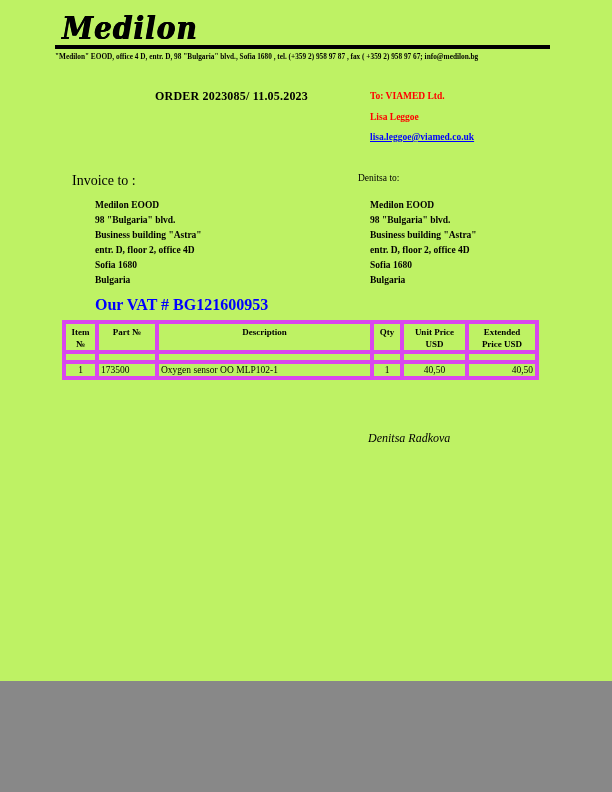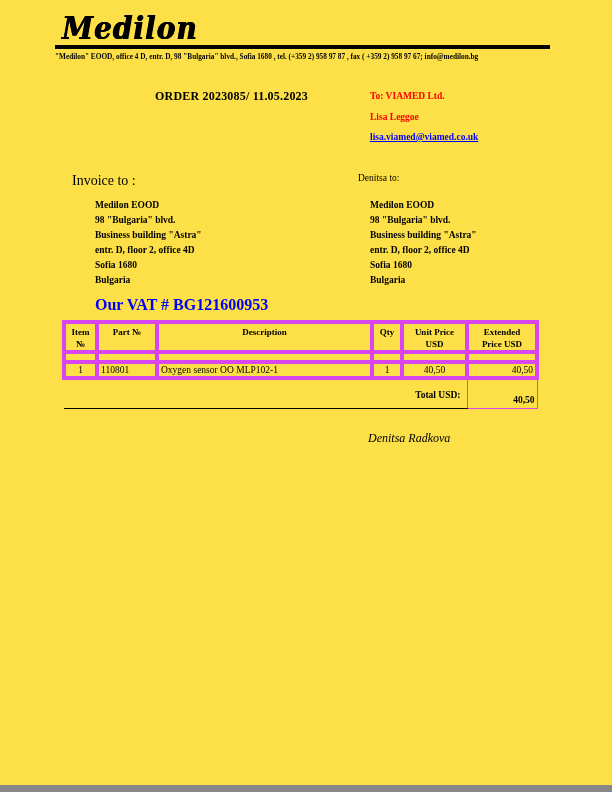--- a/index.html
+++ b/index.html
@@ -7,9 +7,9 @@
   .page {
     position: relative;
     width: 612px;
-    height: 785px;
+    height: 681px;
     margin: 0 auto;
-    background: #fde047;
+    background: #bef264;
     font-family: "Liberation Serif", "DejaVu Serif", serif;
     color: #000;
     overflow: hidden;

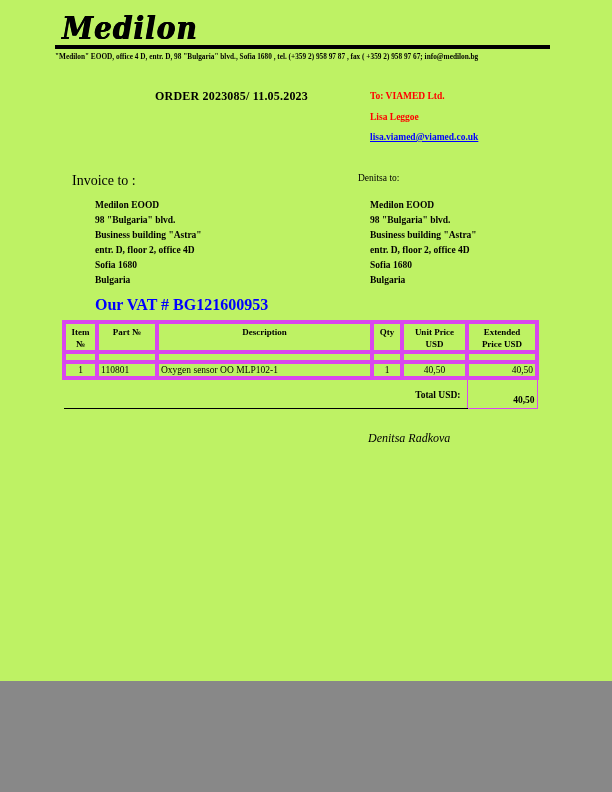--- a/index.html
+++ b/index.html
@@ -135,7 +135,7 @@
 
   <div class="abs to-company">To: VIAMED Ltd.</div>
   <div class="abs to-contact">Lisa Leggoe</div>
-  <div class="abs to-email">lisa.viamed@viamed.co.uk</div>
+  <div class="abs to-email">lisa.leggoe@viamed.co.uk</div>
 
   <div class="abs invoice-label">Invoice to :</div>
   <div class="abs deliver-label">Denitsa to:</div>

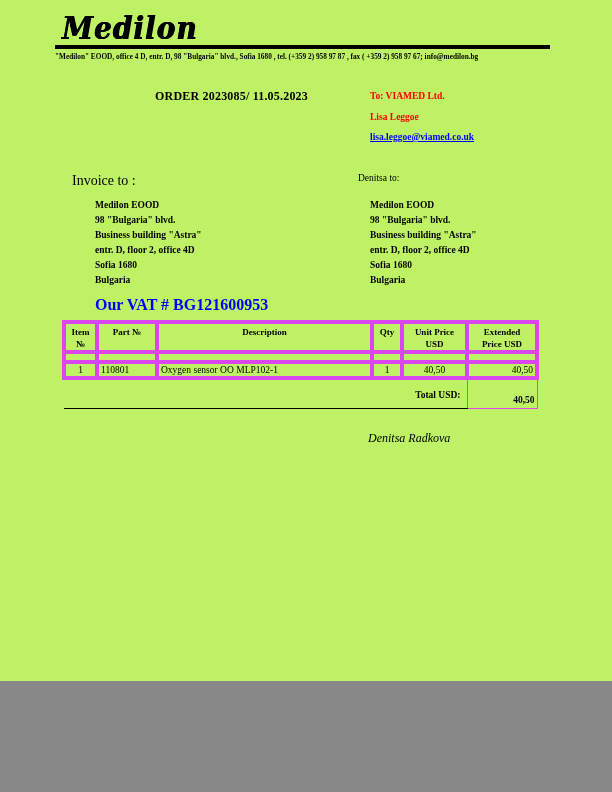--- a/index.html
+++ b/index.html
@@ -183,7 +183,7 @@
     </tr>
     <tr class="data-row">
       <td class="ta-c">1</td>
-      <td>110801</td>
+      <td>173500</td>
       <td>Oxygen sensor OO MLP102-1</td>
       <td class="ta-c">1</td>
       <td class="ta-c">40,50</td>

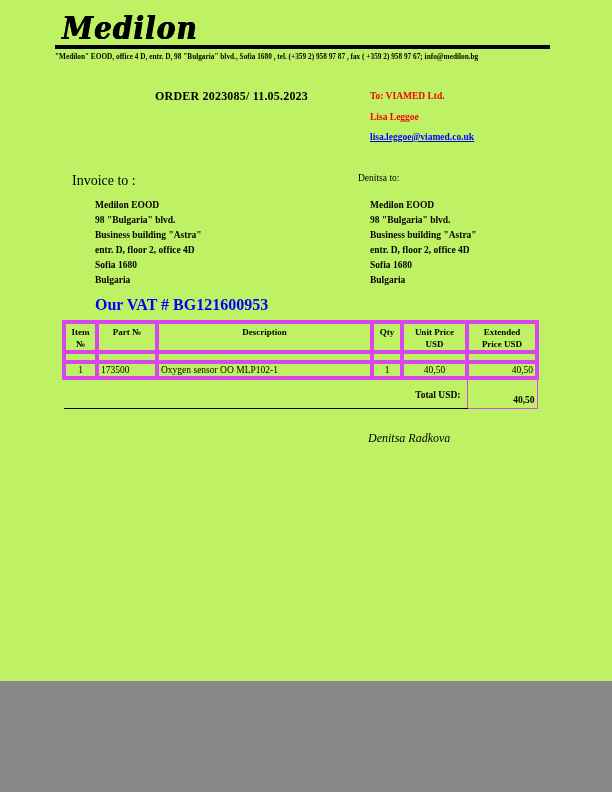--- a/index.html
+++ b/index.html
@@ -189,10 +189,6 @@
       <td class="ta-c">40,50</td>
       <td class="ta-r">40,50</td>
     </tr>
-    <tr>
-      <td class="total-left" colspan="5">Total USD:</td>
-      <td class="total-cell">40,50</td>
-    </tr>
   </tbody>
     </table>
 

